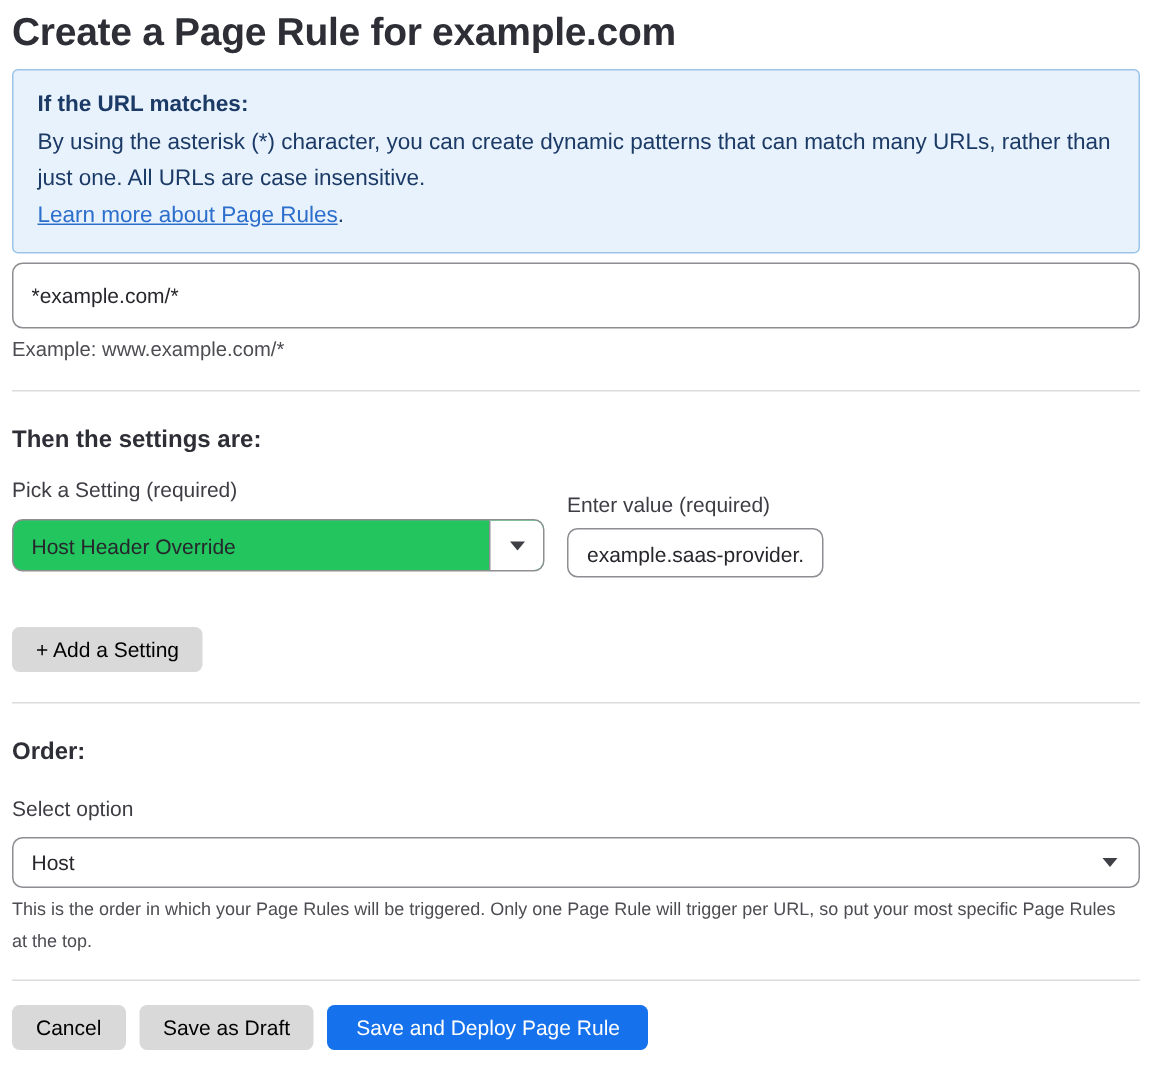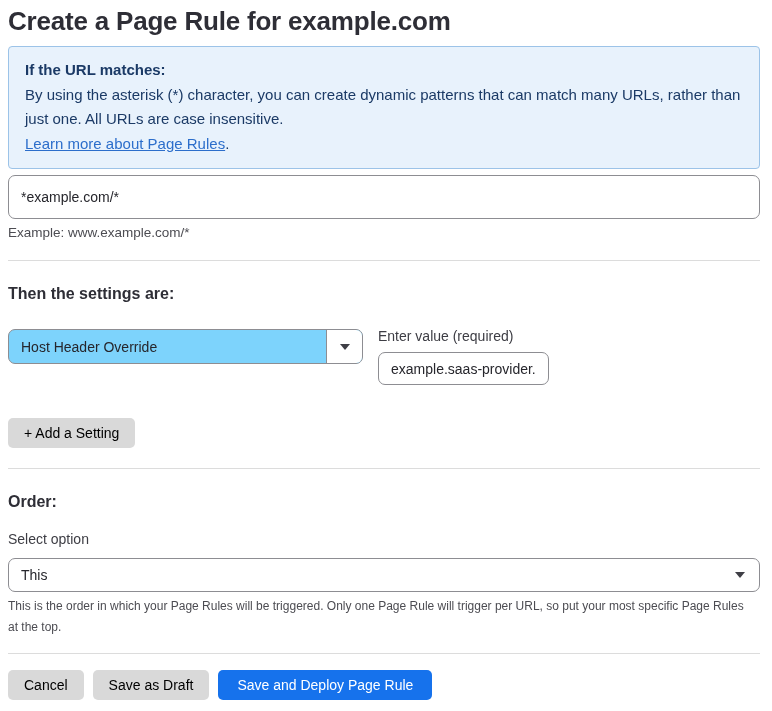--- a/index.html
+++ b/index.html
@@ -199,6 +199,7 @@
 
   <div class="settings-row">
     <div class="settings-col-left">
+      <div class="field-label">Pick a Setting (required)</div>
       <div class="select-box">
         <span class="select-value">Host Header Override</span>
         <span class="select-arrow-section">

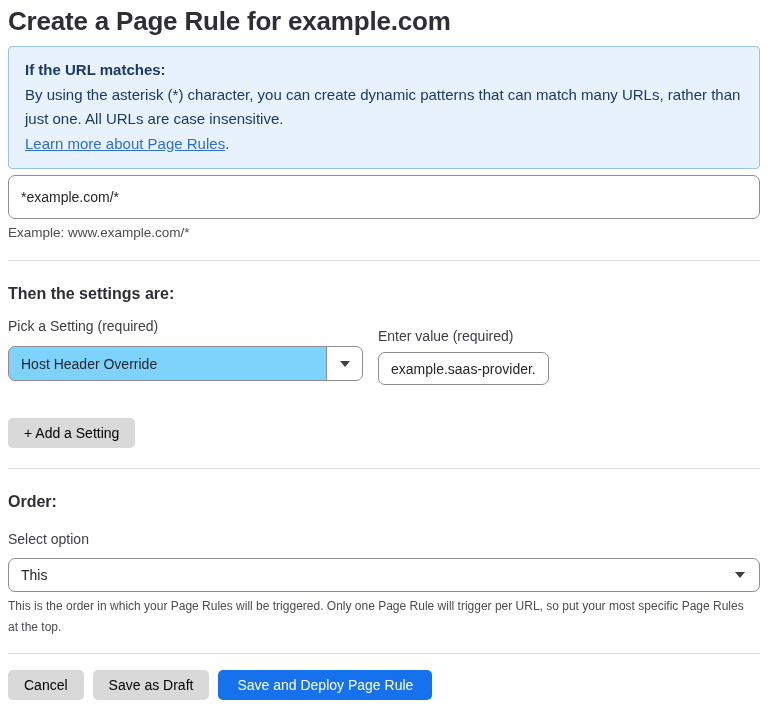--- a/index.html
+++ b/index.html
@@ -95,7 +95,7 @@
     height: 35px;
     border: 1px solid #8d8d92;
     border-radius: 7px;
-    background: #7dd3fc;
+    background: #22c55e;
     display: flex;
     align-items: center;
     cursor: pointer;

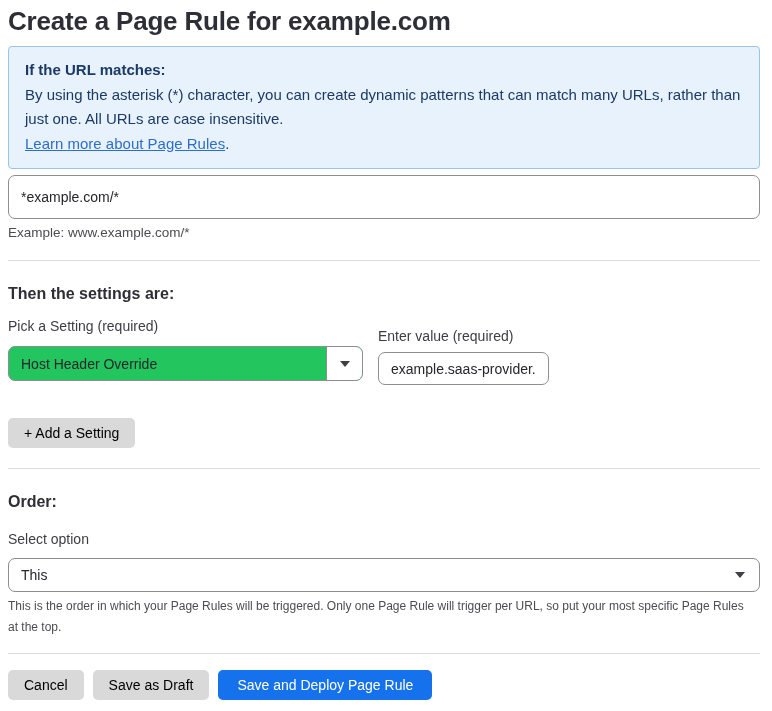--- a/index.html
+++ b/index.html
@@ -221,7 +221,7 @@
 
   <div class="field-label order-label">Select option</div>
   <div class="order-select">
-    <span class="select-value">This</span>
+    <span class="select-value">Host</span>
     <span class="caret"></span>
   </div>
   <div class="order-description">This is the order in which your Page Rules will be triggered. Only one Page Rule will trigger per URL, so put your most specific Page Rules at the top.</div>

